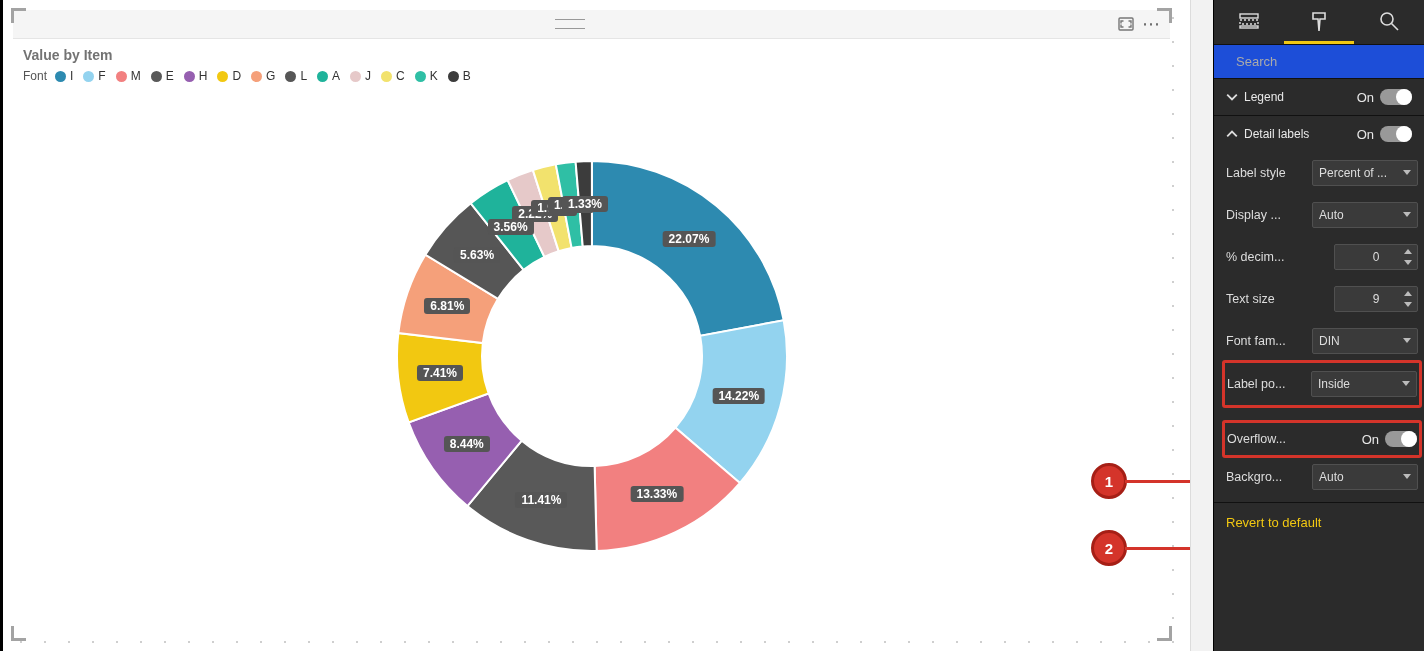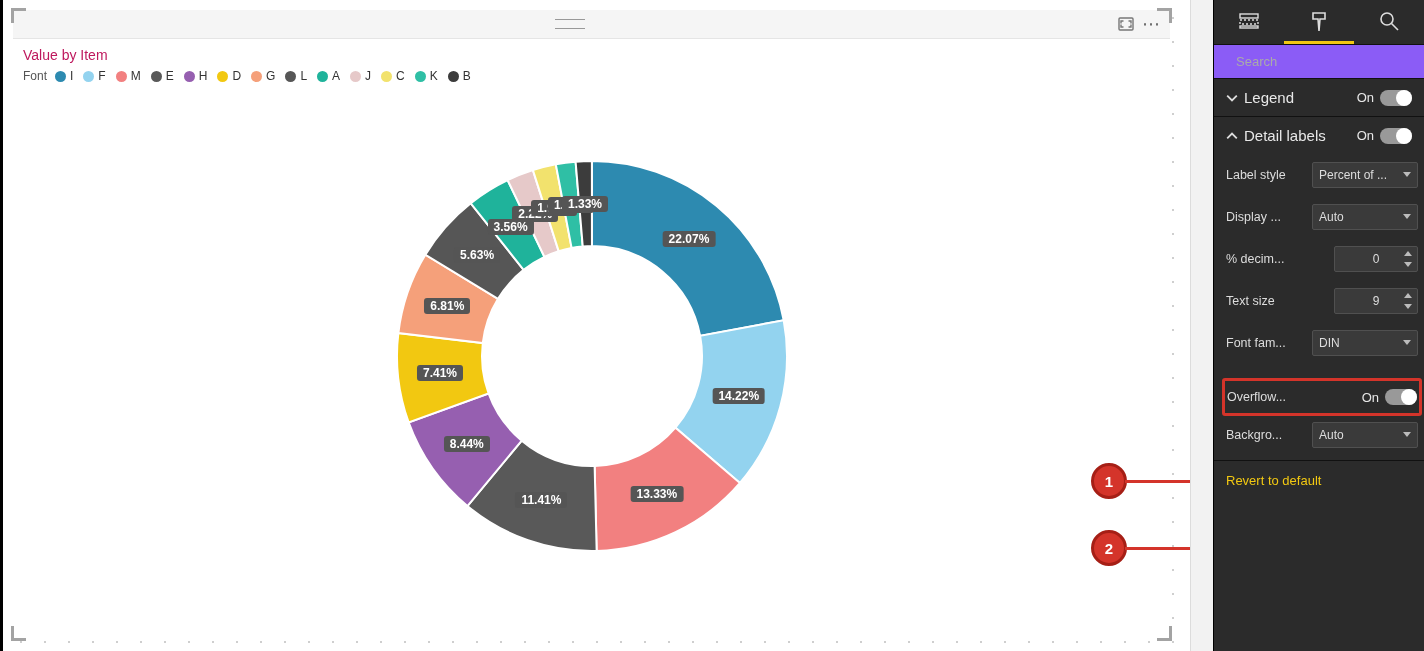--- a/index.html
+++ b/index.html
@@ -47,7 +47,7 @@
   .more-dots { font-size:18px; color:#666; letter-spacing:2px; line-height:0;}
 
   .chart-title {
-    font-size: 14px; color: #be185d; padding: 8px 10px 2px 10px;
+    font-size: 14px; color: #737373; padding: 8px 10px 2px 10px; font-weight: bold;
   }
   .legend-row {
     display:flex; align-items:center; flex-wrap:wrap; gap: 2px 4px;

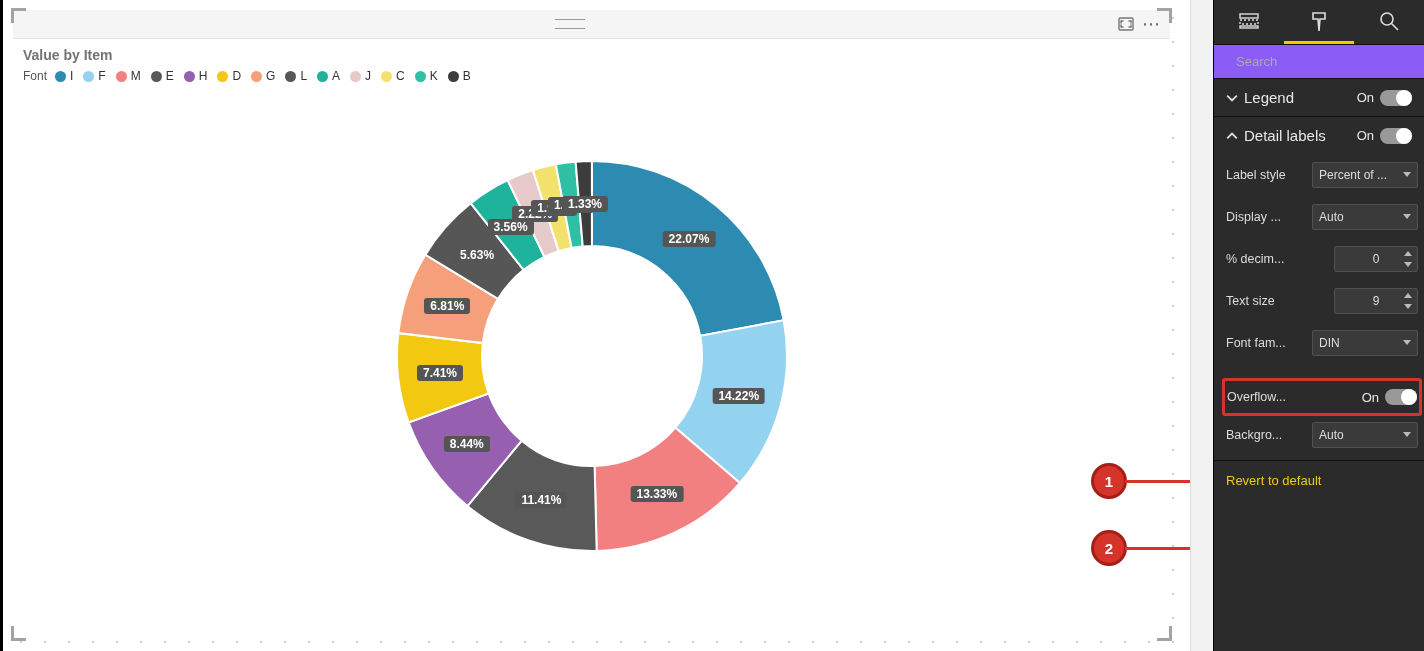--- a/index.html
+++ b/index.html
@@ -90,7 +90,7 @@
 
   .search-row {
     display:flex; align-items:center; gap:8px; padding: 8px 12px; border-bottom:1px solid #111;
-    background:#8b5cf6;
+    background:#1d4ed8;
   }
   .search-row svg { stroke:#aaa;}
   .search-input {

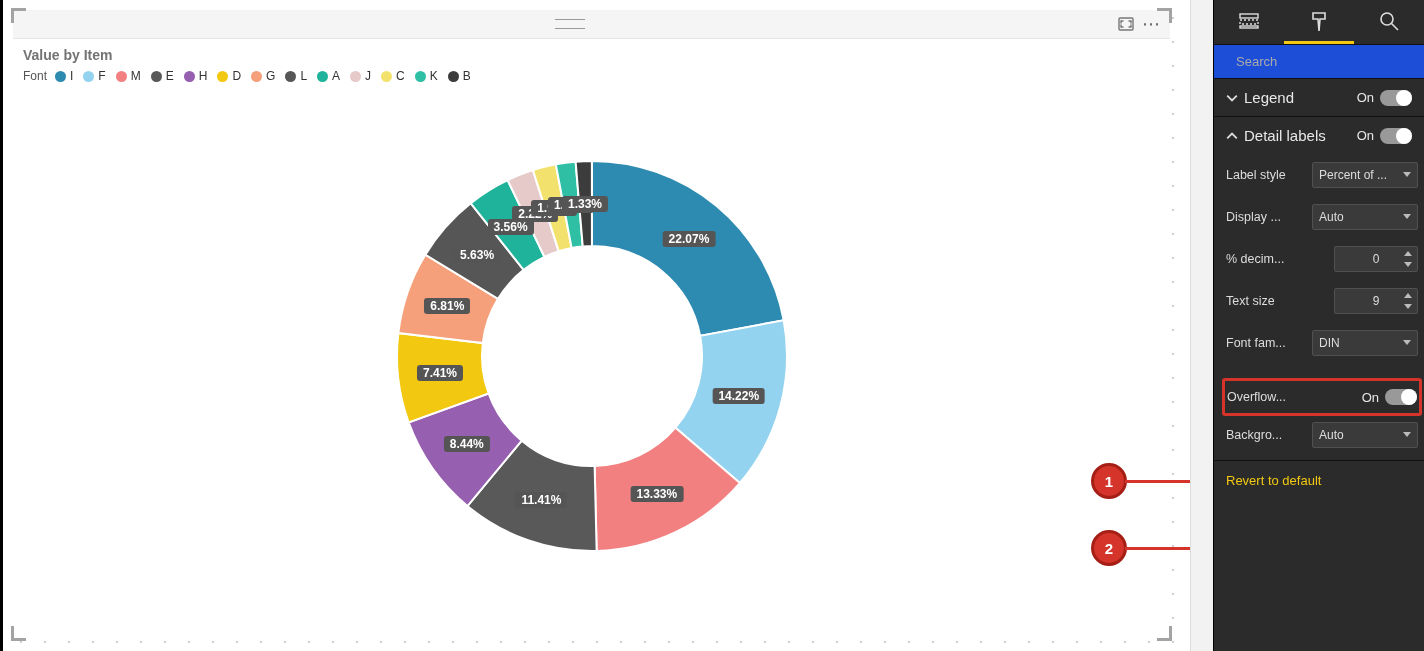--- a/index.html
+++ b/index.html
@@ -108,7 +108,7 @@
   }
   .head-left { display:flex; align-items:center; gap:6px; min-width:0;}
   .head-left .chev { width:12px; height:12px; flex:0 0 12px;}
-  .head-left .label { font-size:15px; color:#e8e8e8; overflow:hidden; text-overflow:ellipsis; white-space:nowrap;}
+  .head-left .label { font-size:12px; color:#e8e8e8; overflow:hidden; text-overflow:ellipsis; white-space:nowrap;}
   .head-right { display:flex; align-items:center; gap:6px;}
   .head-right .state-text { font-size:13px; color:#e8e8e8;}
 

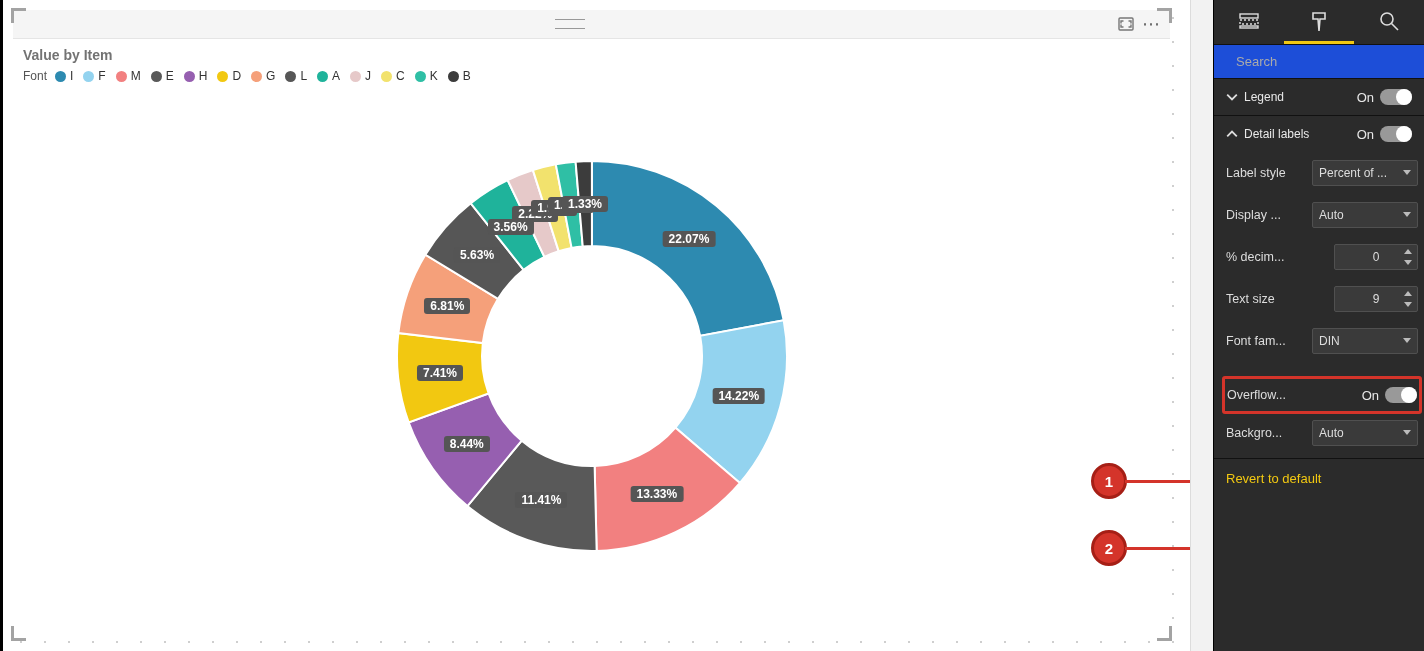--- a/index.html
+++ b/index.html
@@ -417,6 +417,17 @@
           </div>
         </div>
 
+        <div class="highlight-box">
+          <div class="row">
+            <span class="rlabel">Label po...</span>
+            <div class="dropdown">
+              <span class="val">Inside</span>
+              <svg class="dd-caret" width="8" height="6">
+                  <path d="M0 0 l4 5 4-5" fill="#bbb"></path>
+                </svg>
+            </div>
+          </div>
+        </div>
 
         <div class="highlight-box" style="margin-top:14px;">
           <div class="row">

